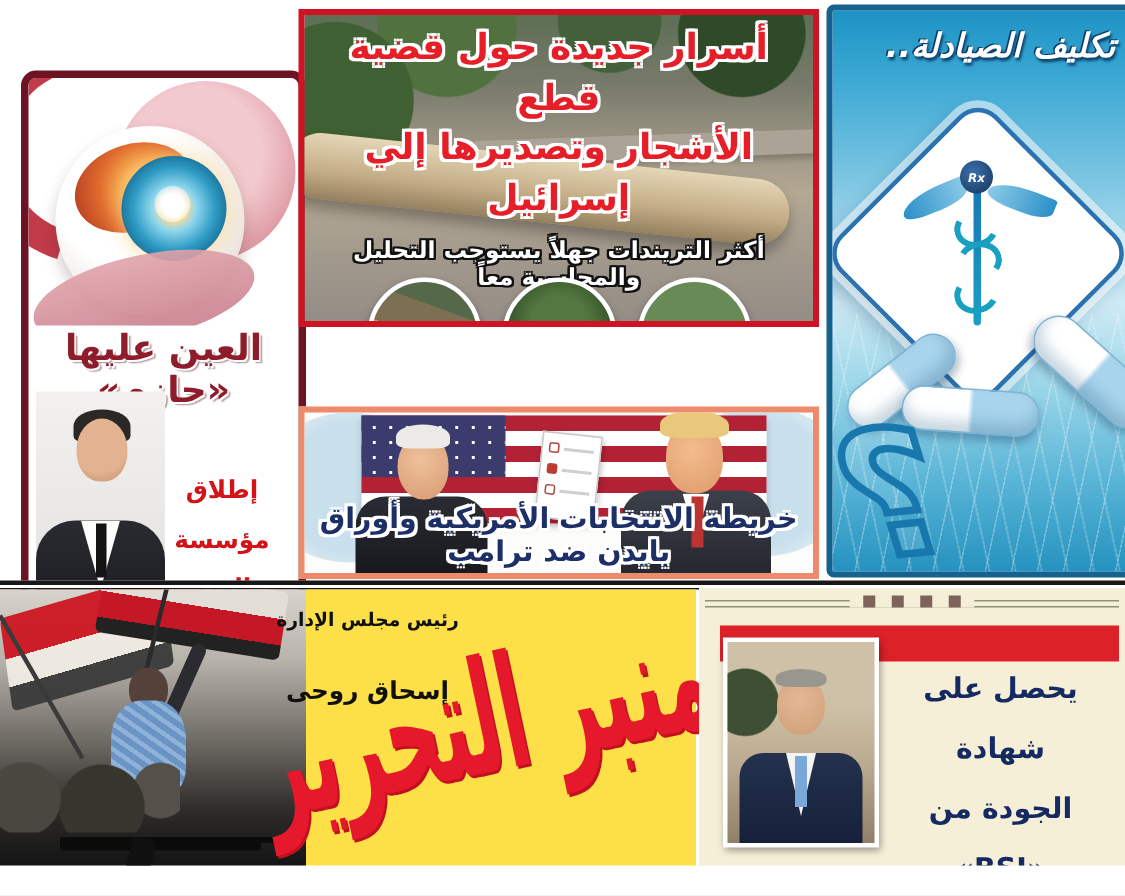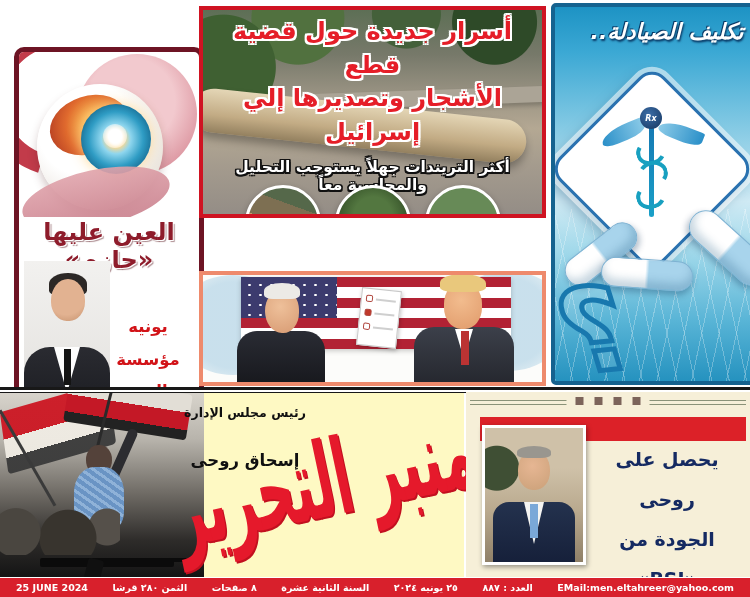--- a/index.html
+++ b/index.html
@@ -171,7 +171,7 @@
       <div class="abs eph-tie"></div>
     </div>
     <div class="abs eye-side-text">
-      <div>يونيه</div>
+      <div>إطلاق</div>
       <div>مؤسسة العدد</div>
     </div>
   </div>

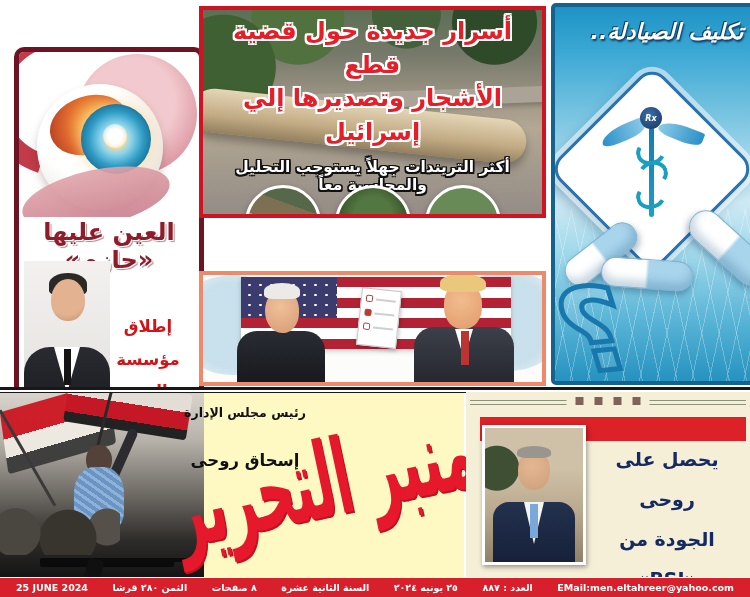--- a/index.html
+++ b/index.html
@@ -242,6 +242,7 @@
       <div class="abs el-head"></div>
       <div class="abs el-hair"></div>
     </div>
+    <div class="abs el-caption ow">خريطة الانتخابات الأمريكية وأوراق بايدن ضد ترامب</div>
   </div>
 
   <div class="abs h-divider"></div>

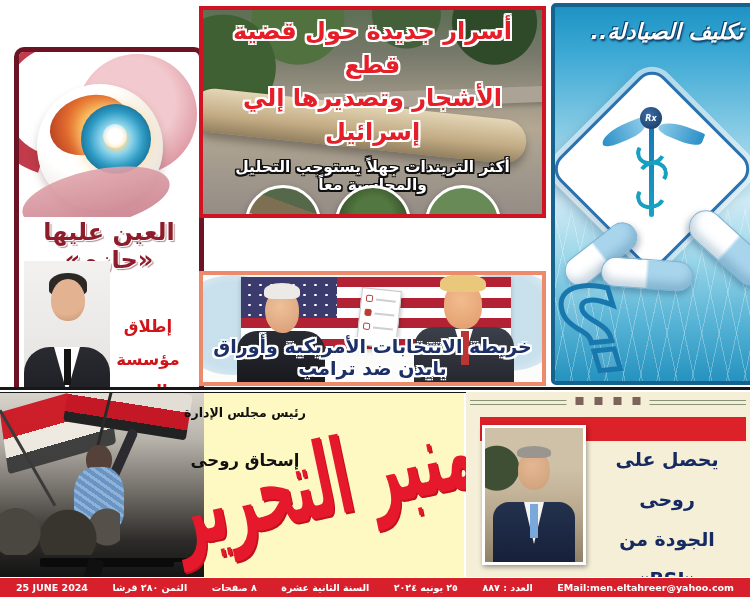--- a/index.html
+++ b/index.html
@@ -122,7 +122,7 @@
   .tp-gun-body { left:40px; bottom:10px; width:134px; height:9px; background:#0b0b0b; border-radius:2px; }
   .tp-gun-mag { left:86px; bottom:-4px; width:16px; height:22px; background:#101010; transform:rotate(14deg); border-radius:3px; }
   .tp-gun-barrel { left:160px; bottom:15px; width:44px; height:4px; background:#0b0b0b; }
-  .masthead { left:204px; top:393px; width:260px; height:184px; background:#fef9c3; }
+  .masthead { left:204px; top:393px; width:260px; height:184px; background:#fde047; }
   .mh-roles { left:-20px; top:10px; width:122px; direction:rtl; text-align:center; font-size:12.5px; font-weight:bold; color:#101010; line-height:1.55; }
   .mh-name { left:-20px; top:58px; width:122px; direction:rtl; text-align:center; font-size:16.5px; font-weight:bold; color:#101010; }
   .mh-title { left:-18px; top:56px; width:290px; direction:rtl; text-align:center; white-space:nowrap; font-size:52px; font-weight:bold; color:#e5192b; transform:rotate(-12deg) scaleY(2.0); letter-spacing:-2px; text-shadow:1px 1px 0 #c2101f; }

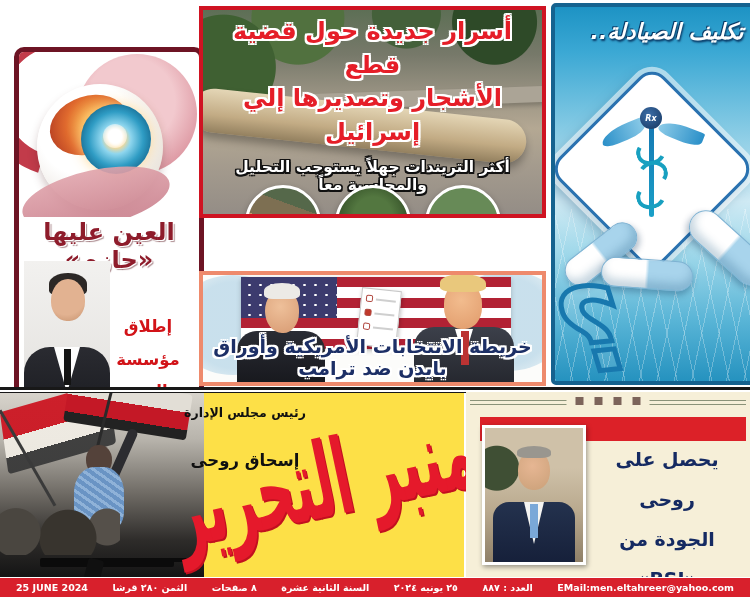--- a/index.html
+++ b/index.html
@@ -288,7 +288,7 @@
       </div>
     </div>
     <div class="abs bk-headline">
-      <div>يحصل على روحى</div>
+      <div>يحصل على شهادة</div>
       <div>الجودة من «BSI»</div>
 
     </div>

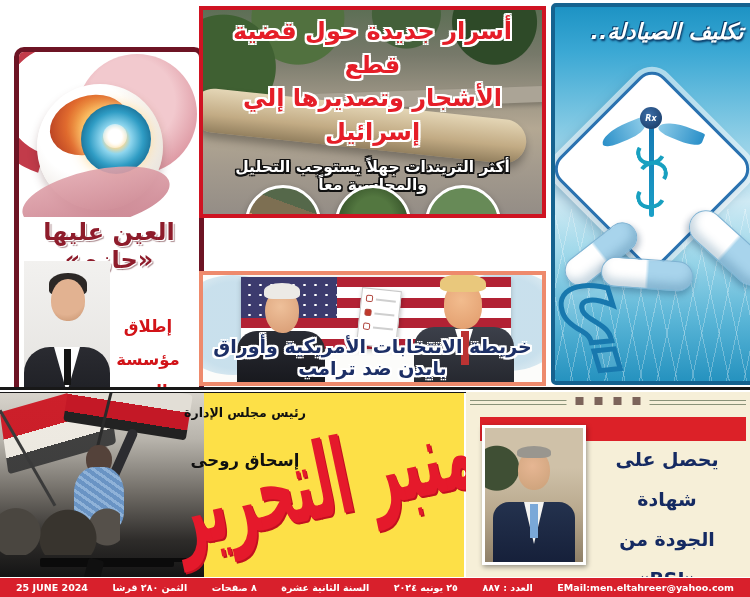--- a/index.html
+++ b/index.html
@@ -294,15 +294,6 @@
     </div>
   </div>
 
-  <div class="abs footer-bar">
-    <span>25 JUNE 2024</span>
-    <span dir="rtl">الثمن ٢٨٠ قرشا</span>
-    <span dir="rtl">٨ صفحات</span>
-    <span dir="rtl">السنة الثانية عشرة</span>
-    <span dir="rtl">٢٥ يونيه ٢٠٢٤</span>
-    <span dir="rtl">العدد : ٨٨٧</span>
-    <span>EMail:men.eltahreer@yahoo.com</span>
-  </div>
 
 </div>
 

